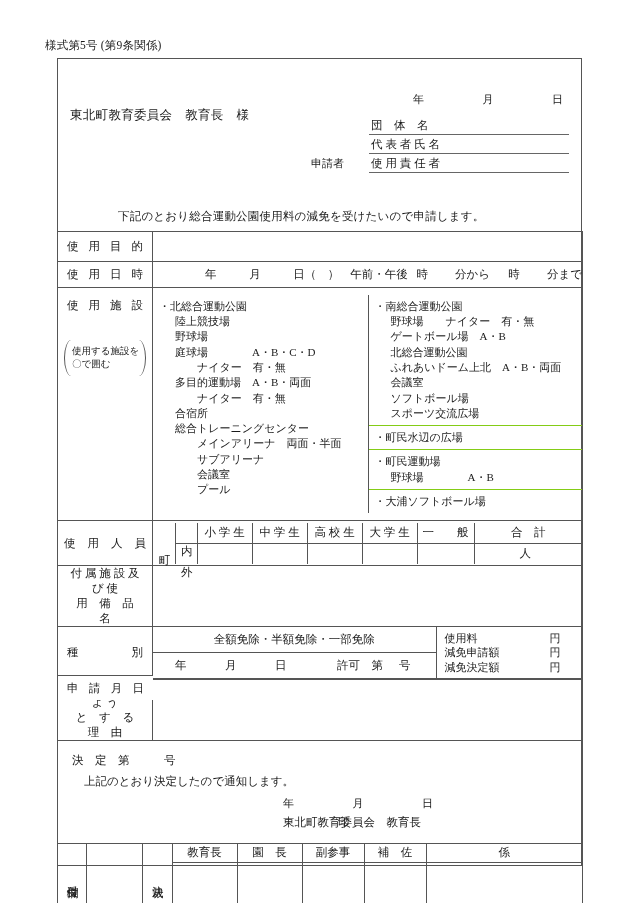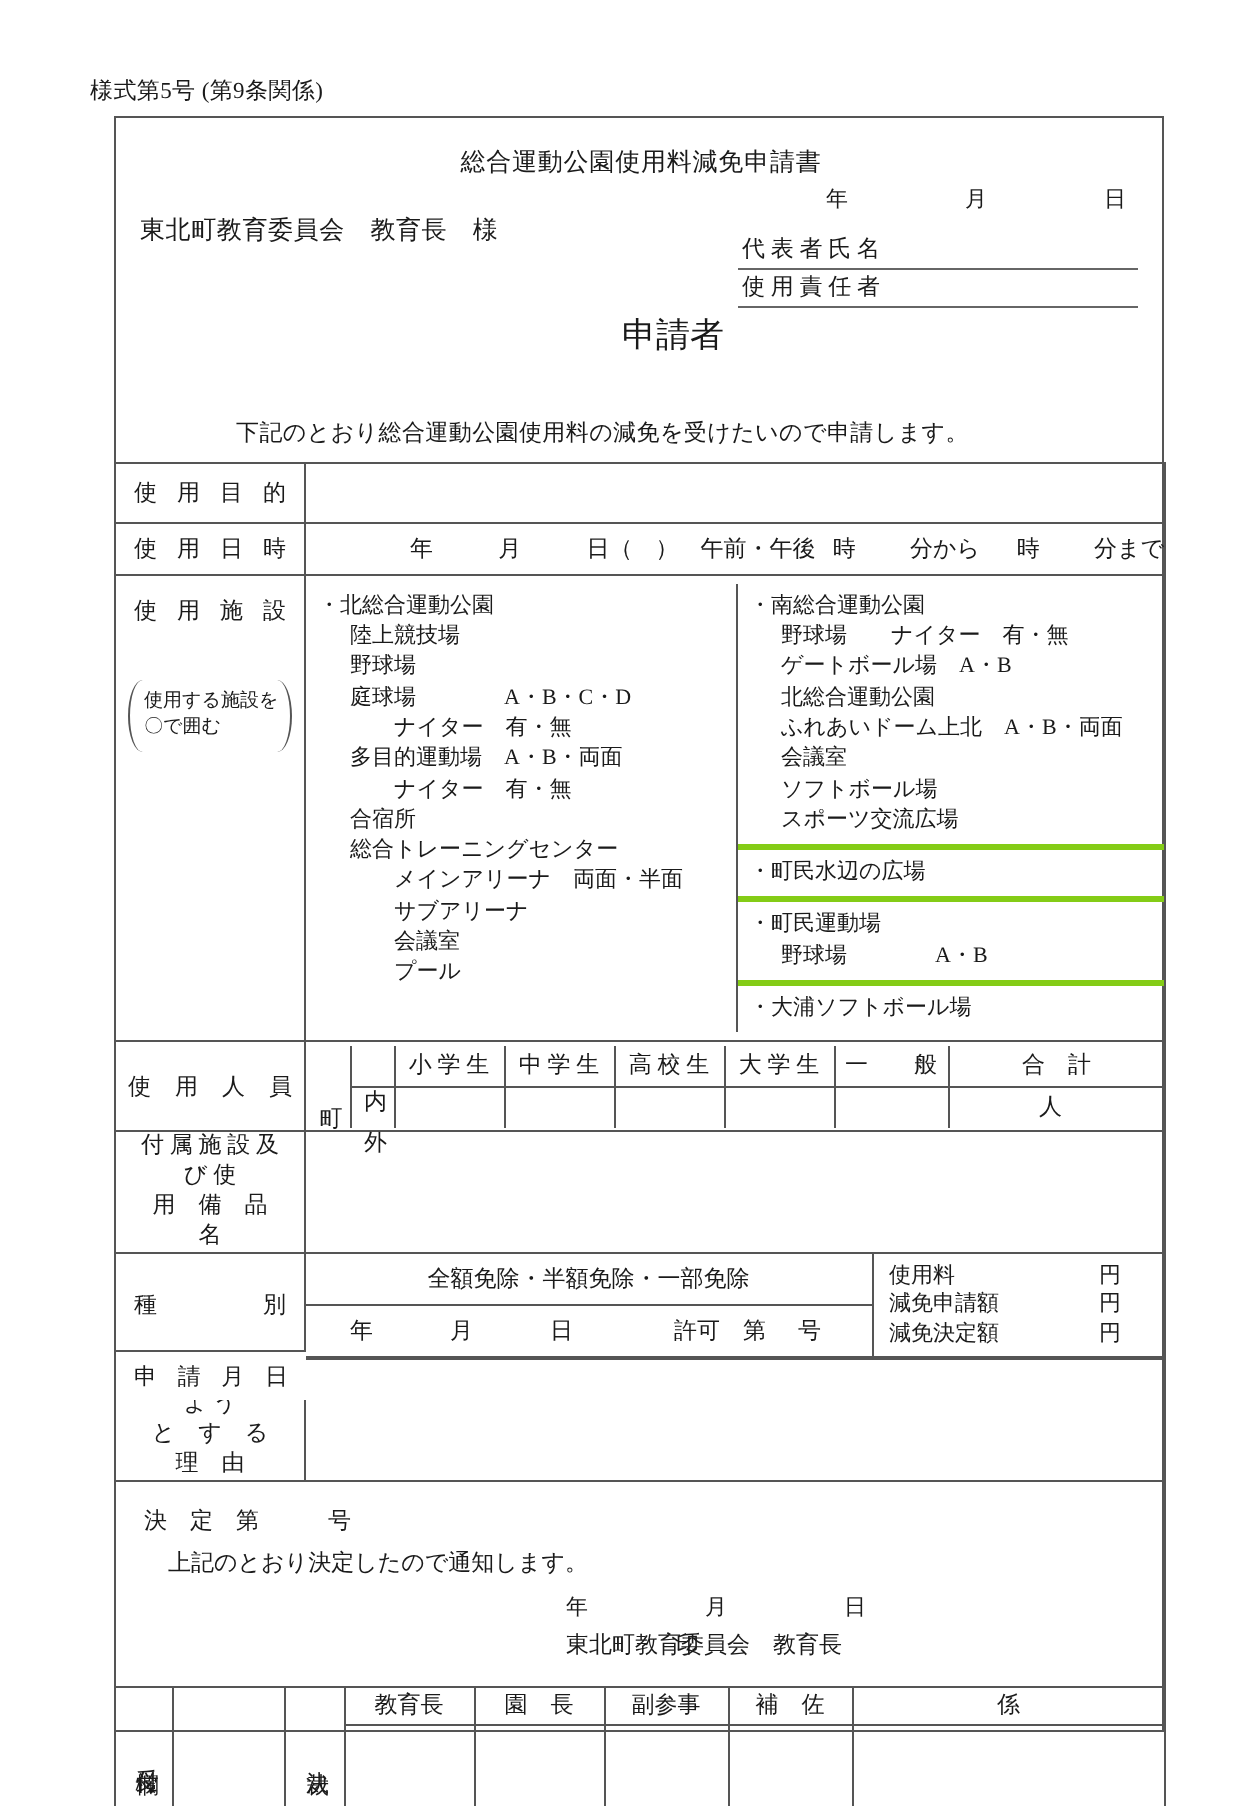--- a/index.html
+++ b/index.html
@@ -313,7 +313,6 @@
 
     <div class="header-zone">
 
-      <div class="doc-title">総合運動公園使用料減免申請書</div>
 
       <div class="hdr-date">
         <span>年</span>

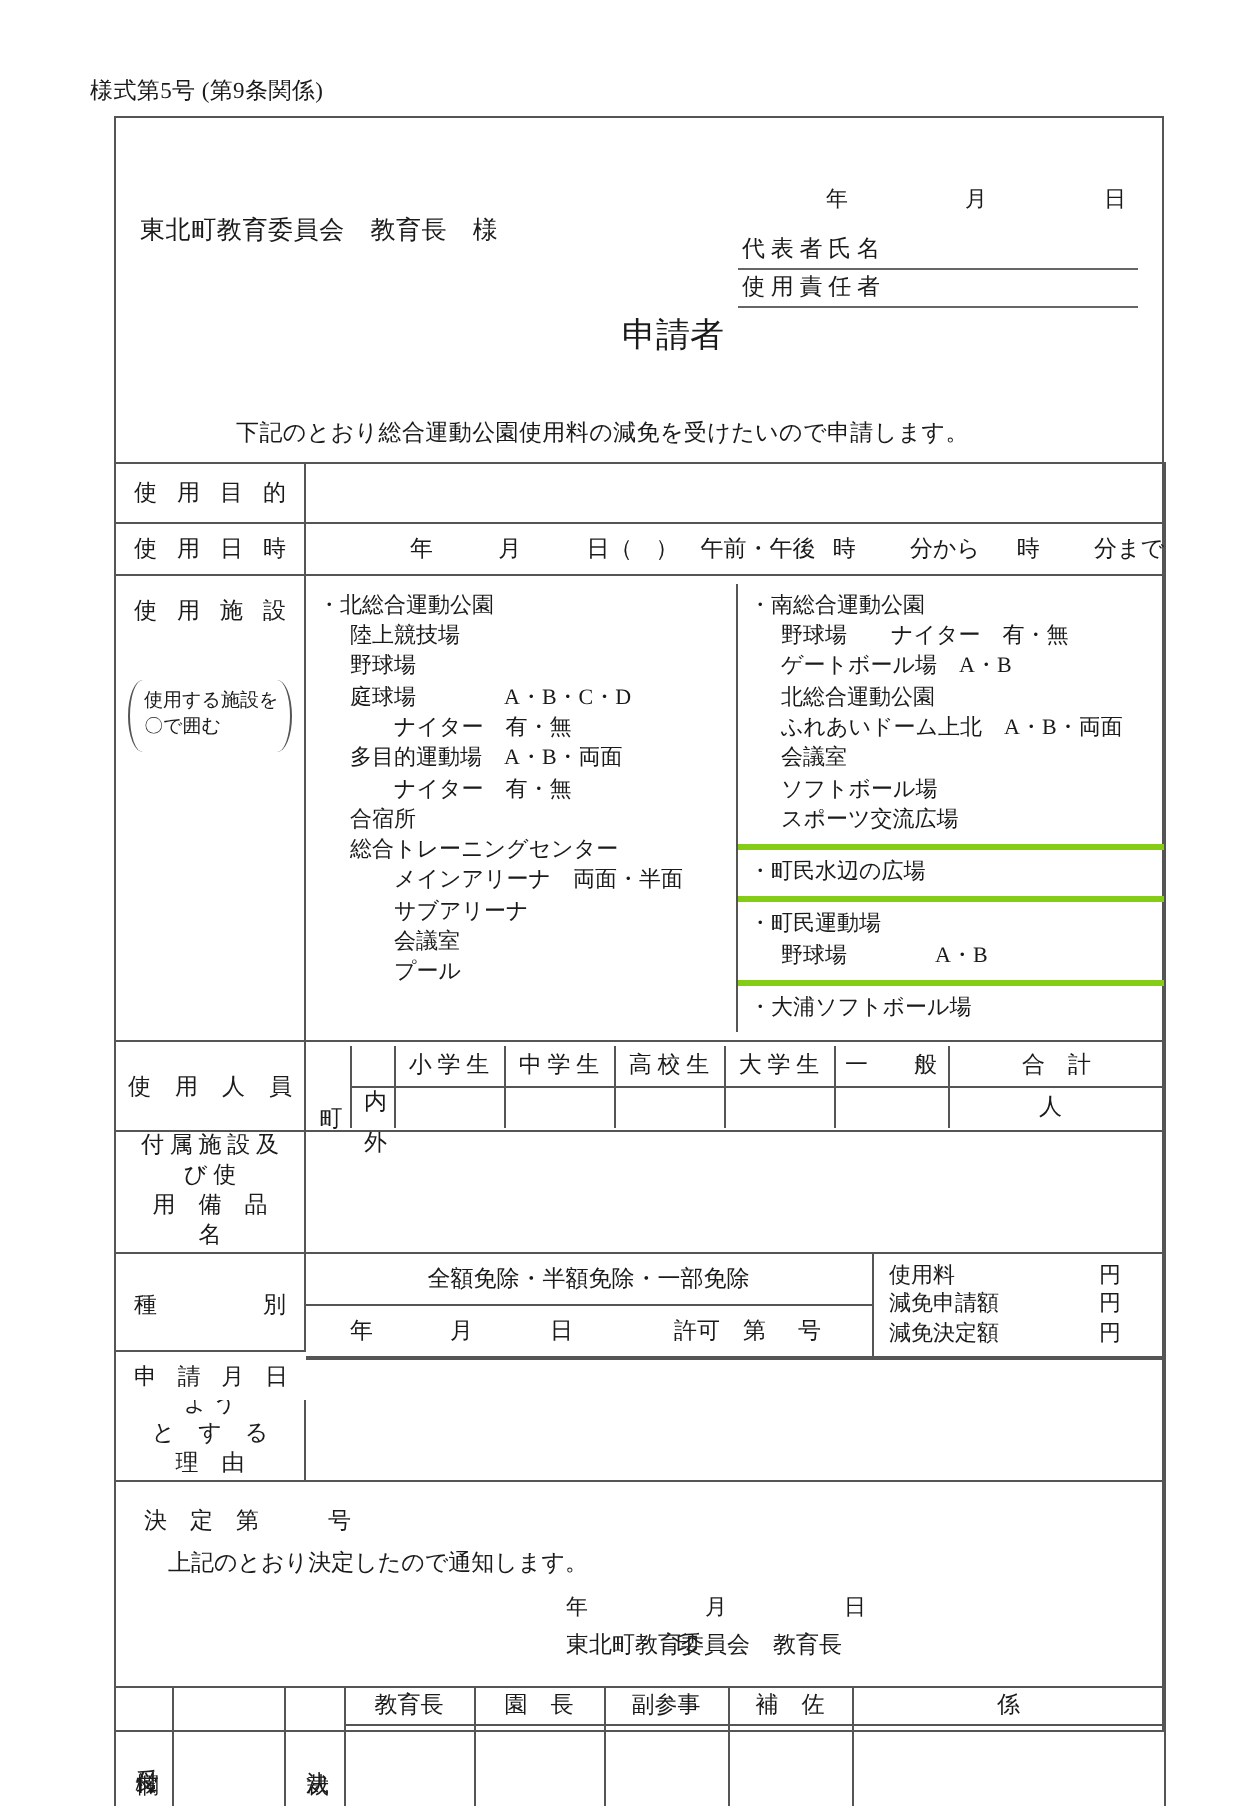--- a/index.html
+++ b/index.html
@@ -325,6 +325,7 @@
       <div class="applicant-block">
         <div class="applicant-label">申請者</div>
         <div class="applicant-rows">
+          <div class="app-row">団　体　名</div>
           <div class="app-row">代 表 者 氏 名</div>
           <div class="app-row">使 用 責 任 者</div>
         </div>

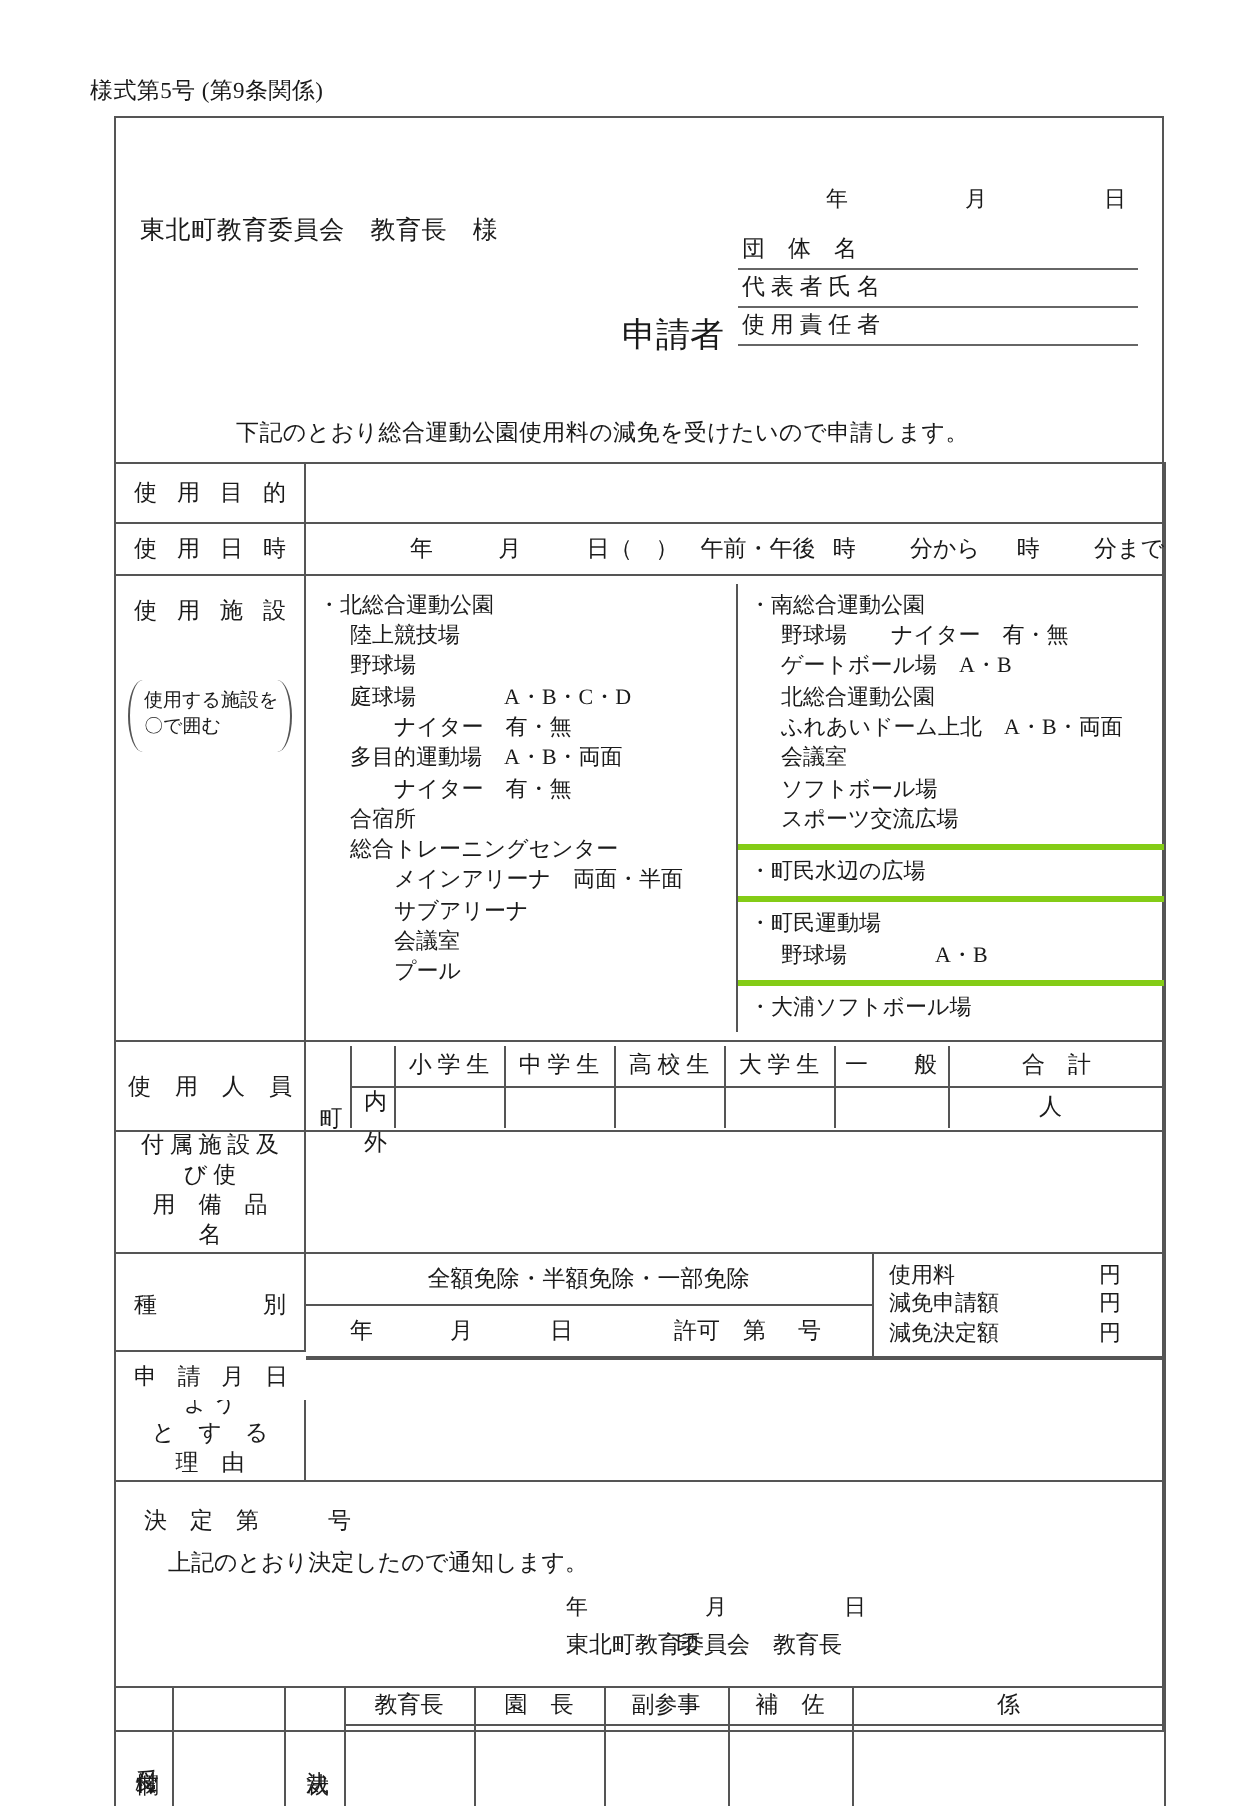--- a/index.html
+++ b/index.html
@@ -84,7 +84,7 @@
     position: absolute;
     left: 0px;
     top: 40px;
-    font-size: 17px;
+    font-size: 11px;
     white-space: nowrap;
   }
   .applicant-rows {

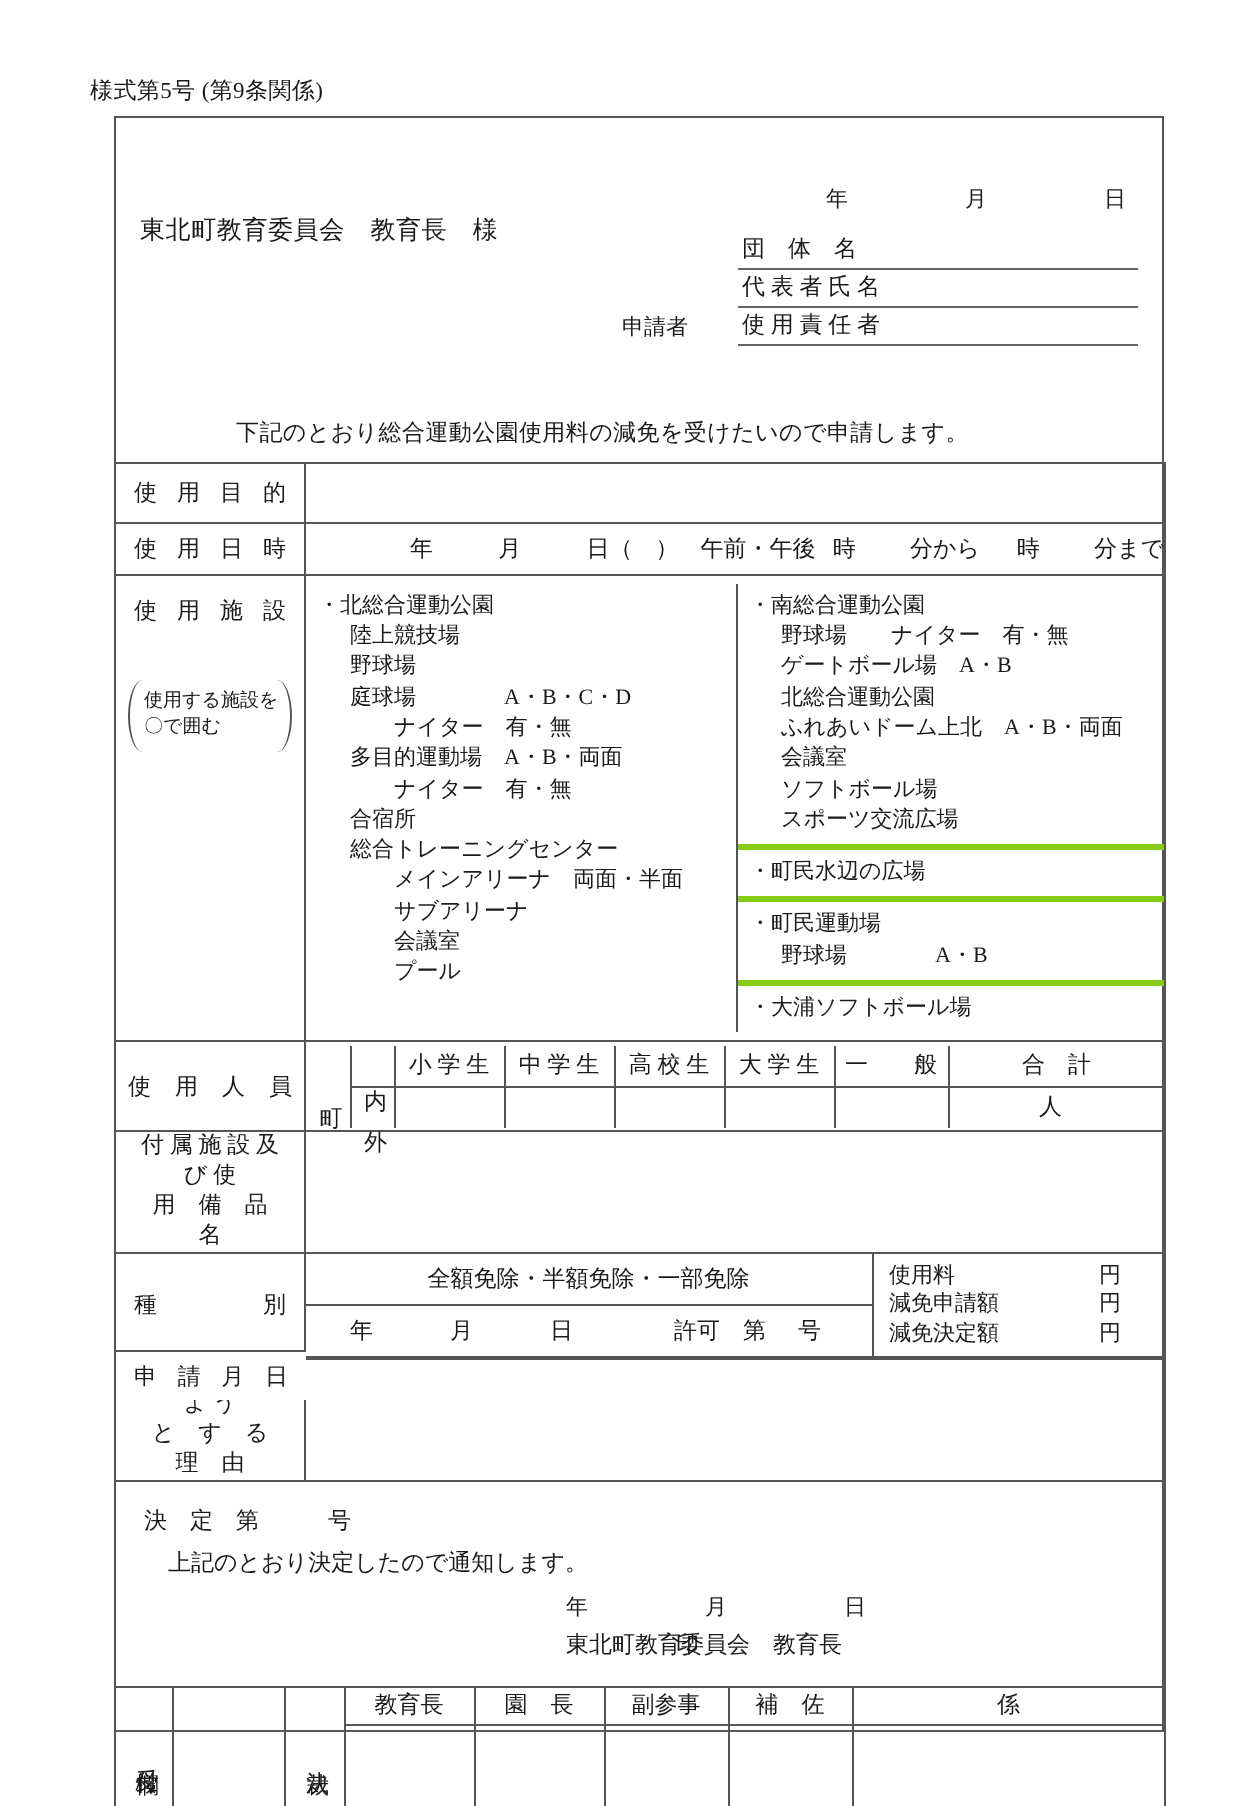--- a/index.html
+++ b/index.html
@@ -192,7 +192,7 @@
   .ind2 { padding-left: 44px !important; }
   .fac-right-cell { padding: 0 !important; vertical-align: top; }
   .fac-box {
-    border-bottom: 3px solid #84cc16;
+    border-bottom: 1px solid #84cc16;
     padding: 4px 0 4px 0;
   }
   .fac-box:last-child { border-bottom: none; }

